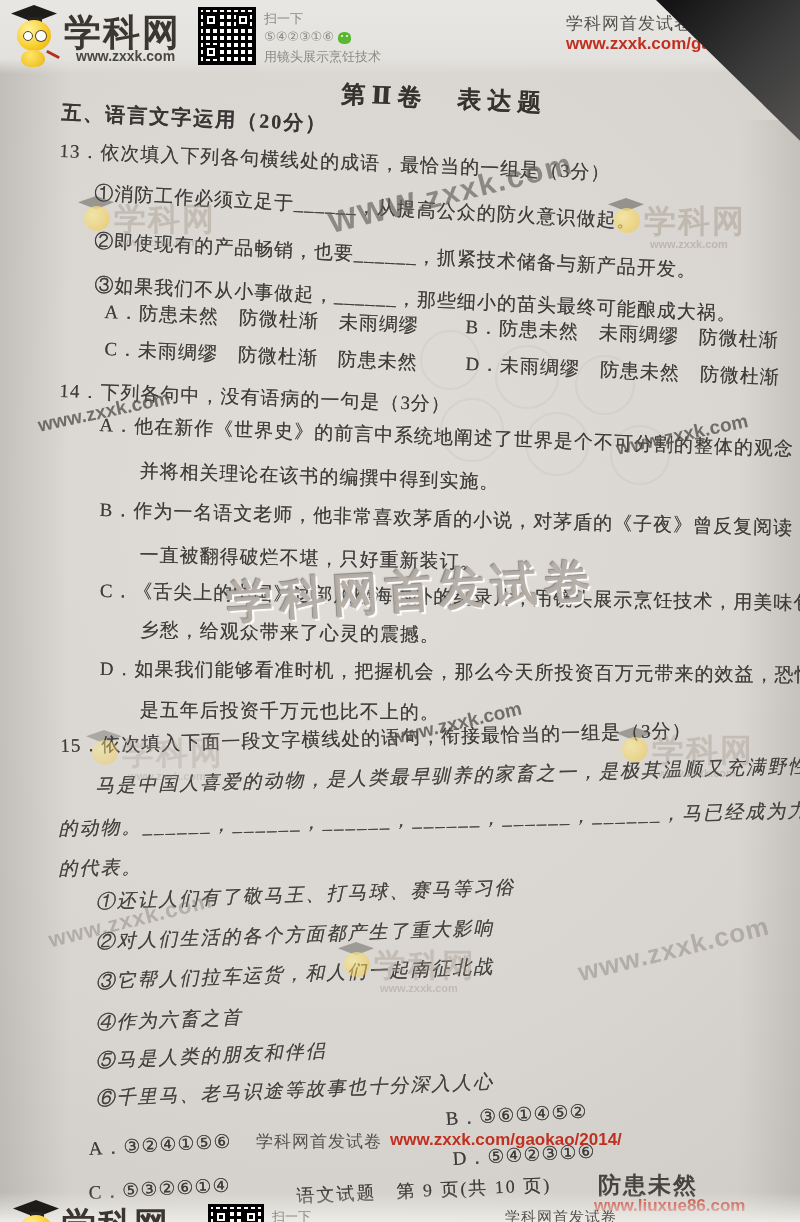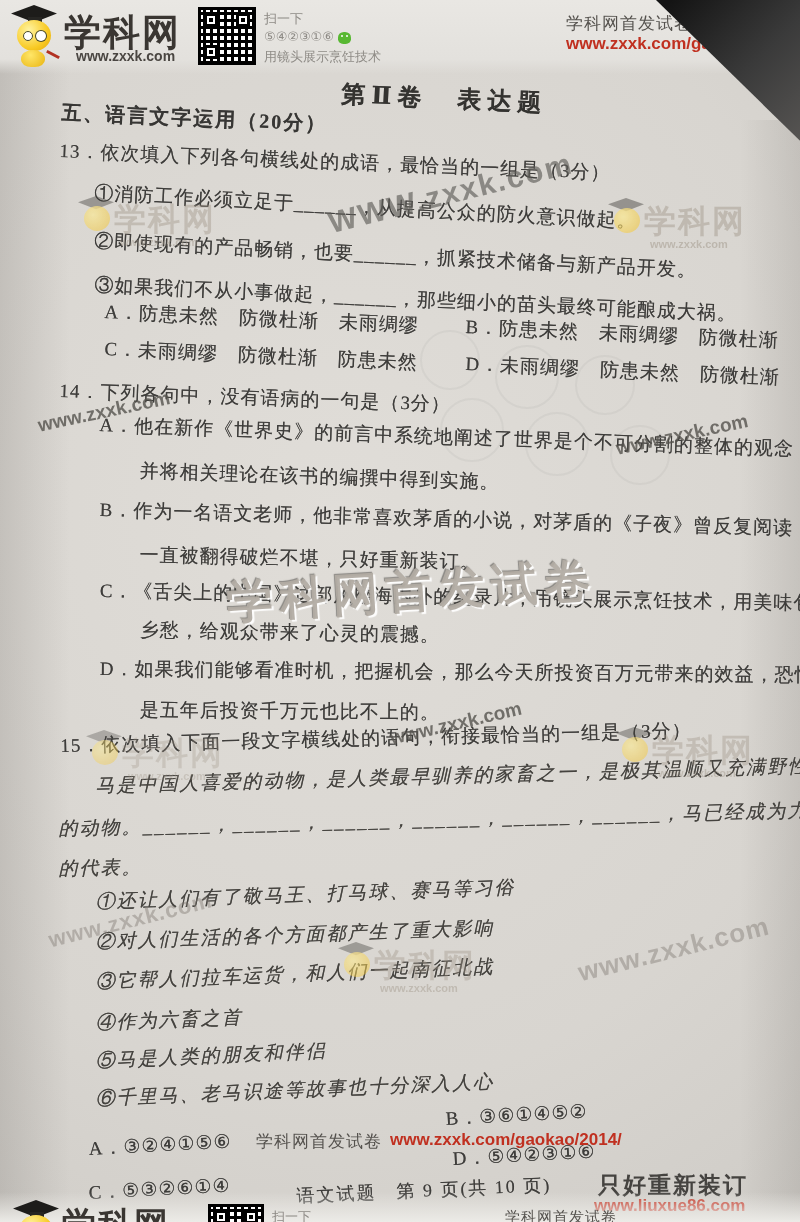--- a/index.html
+++ b/index.html
@@ -214,7 +214,7 @@
 
   <div class="ln" style="left:296px;top:1184px;transform:rotate(-2.5deg);font-size:18px;letter-spacing:2px;">语文试题　第 9 页(共 10 页)</div>
 
-  <div class="liuxue-brand" style="left:598px;top:1170px;">只好重新装订</div>
+  <div class="liuxue-brand" style="left:598px;top:1170px;">防患未然</div>
   <div class="liuxue-url" style="left:594px;top:1196px;">www.liuxue86.com</div>
 
   <div class="bot-band">

